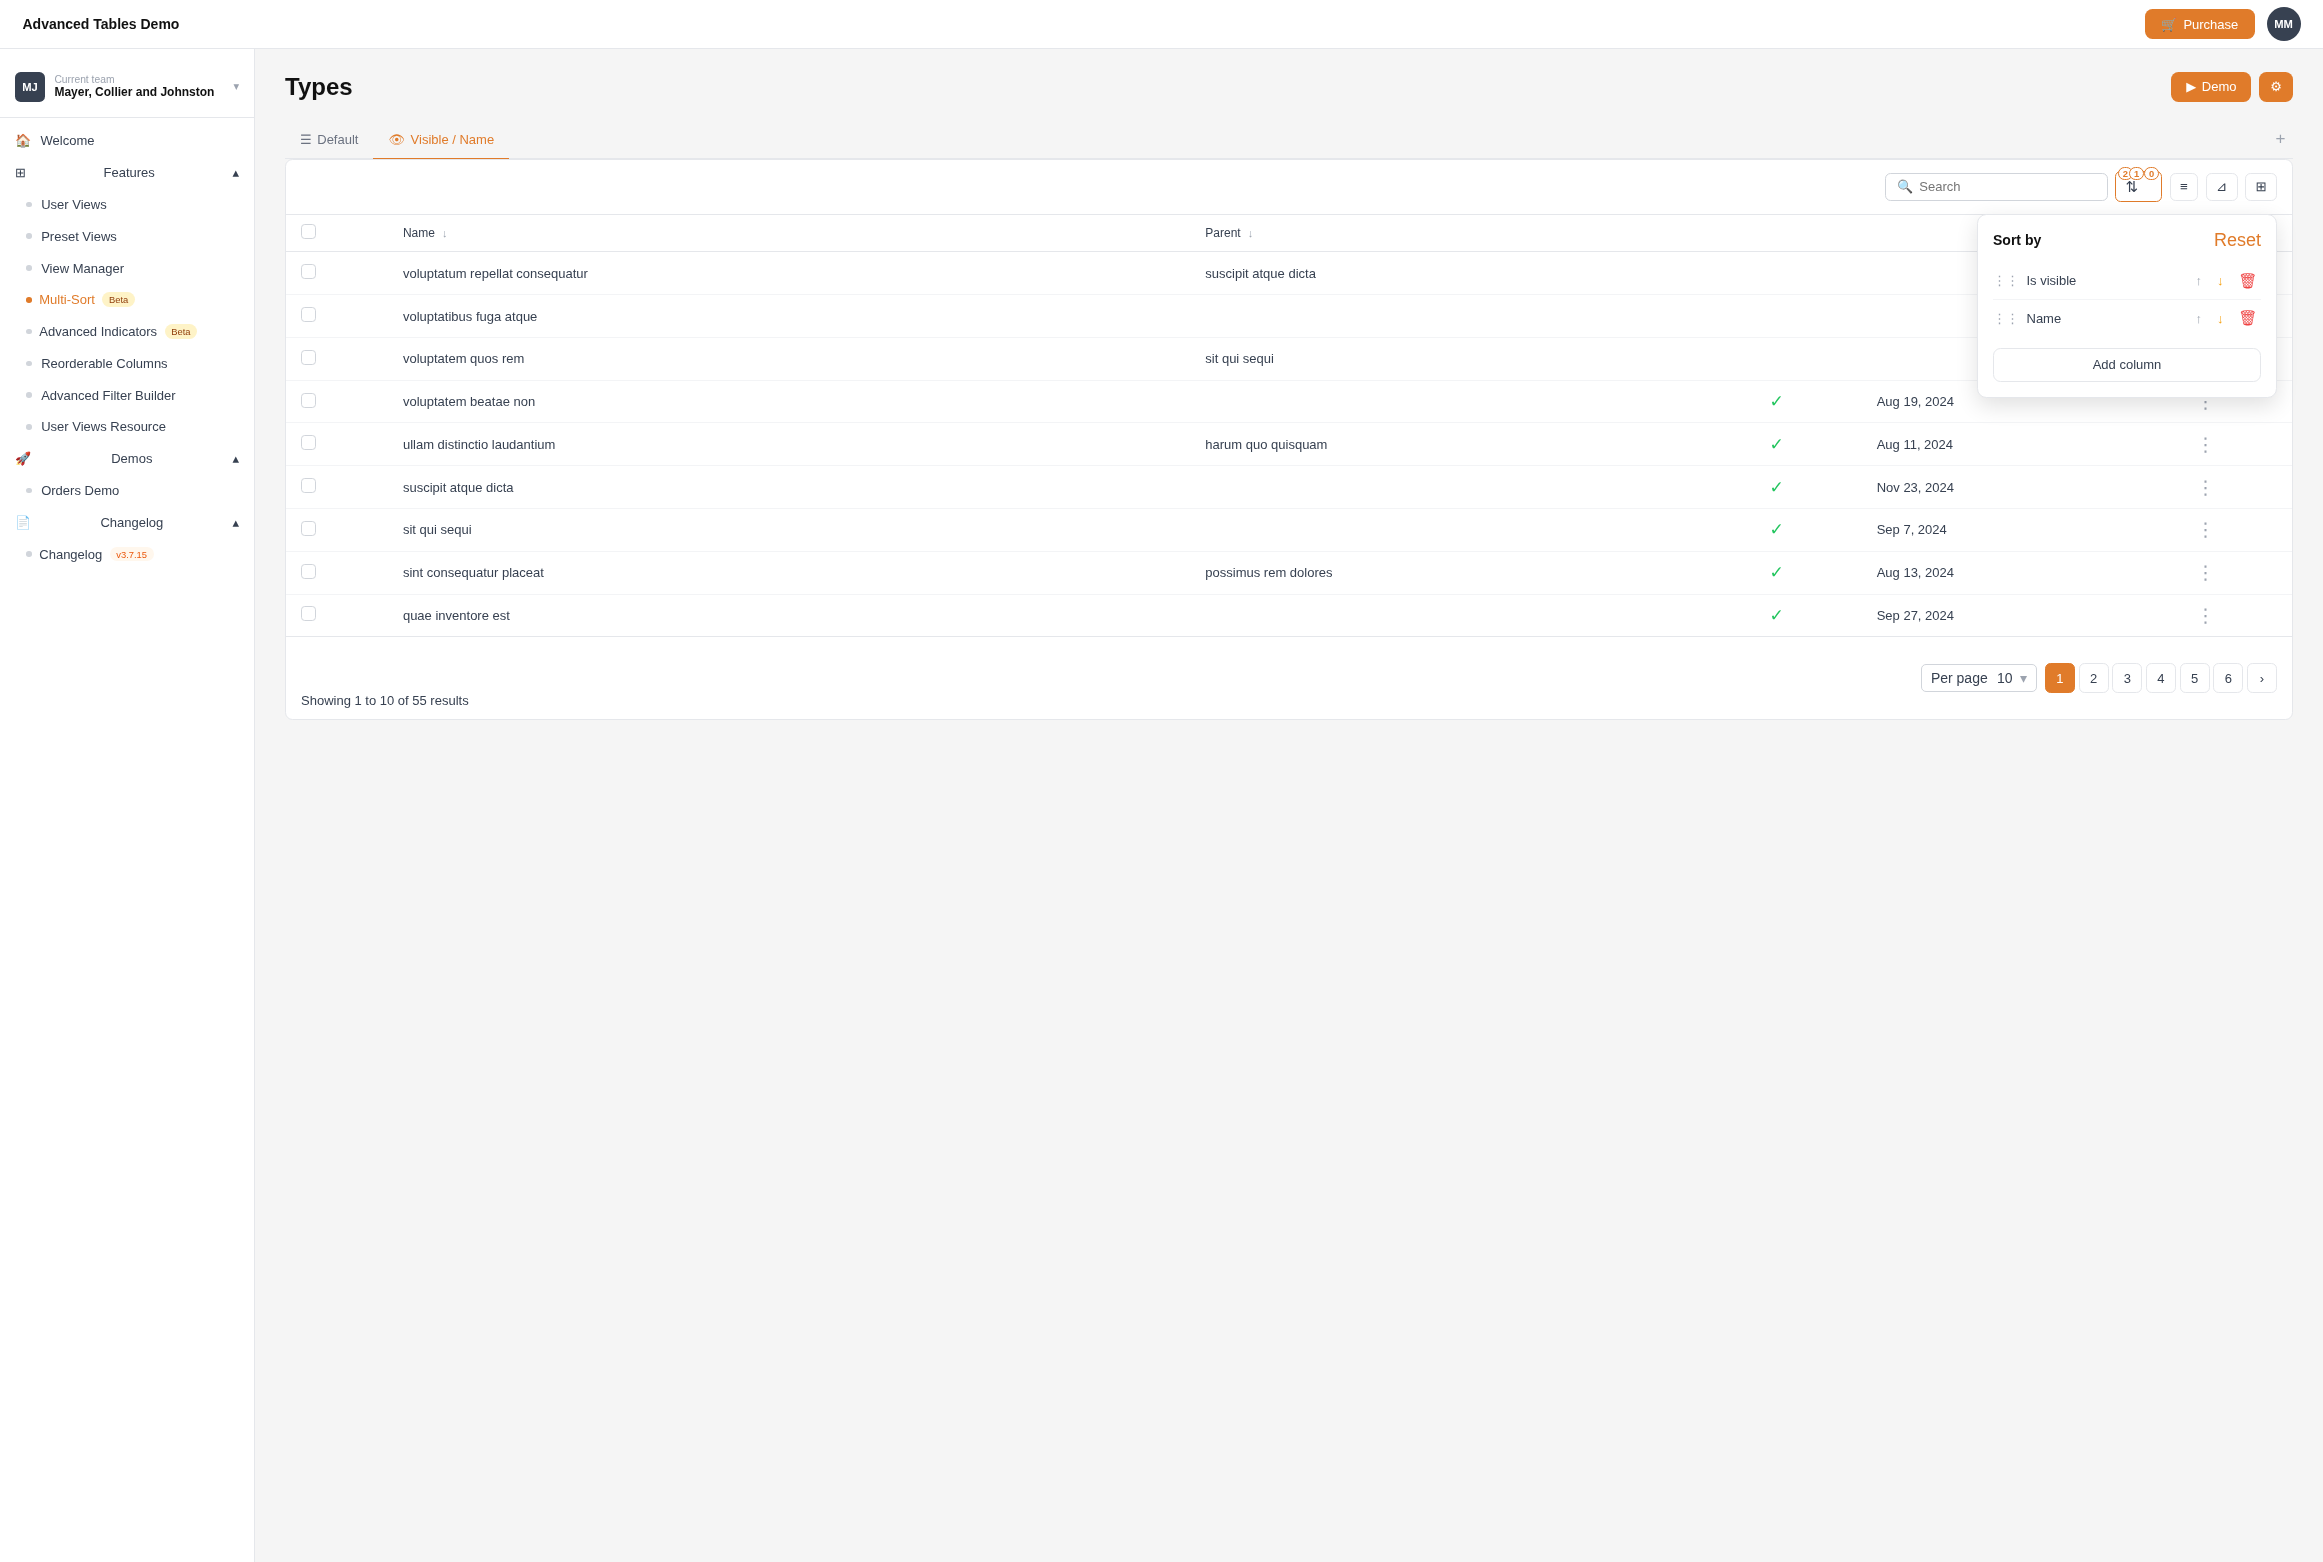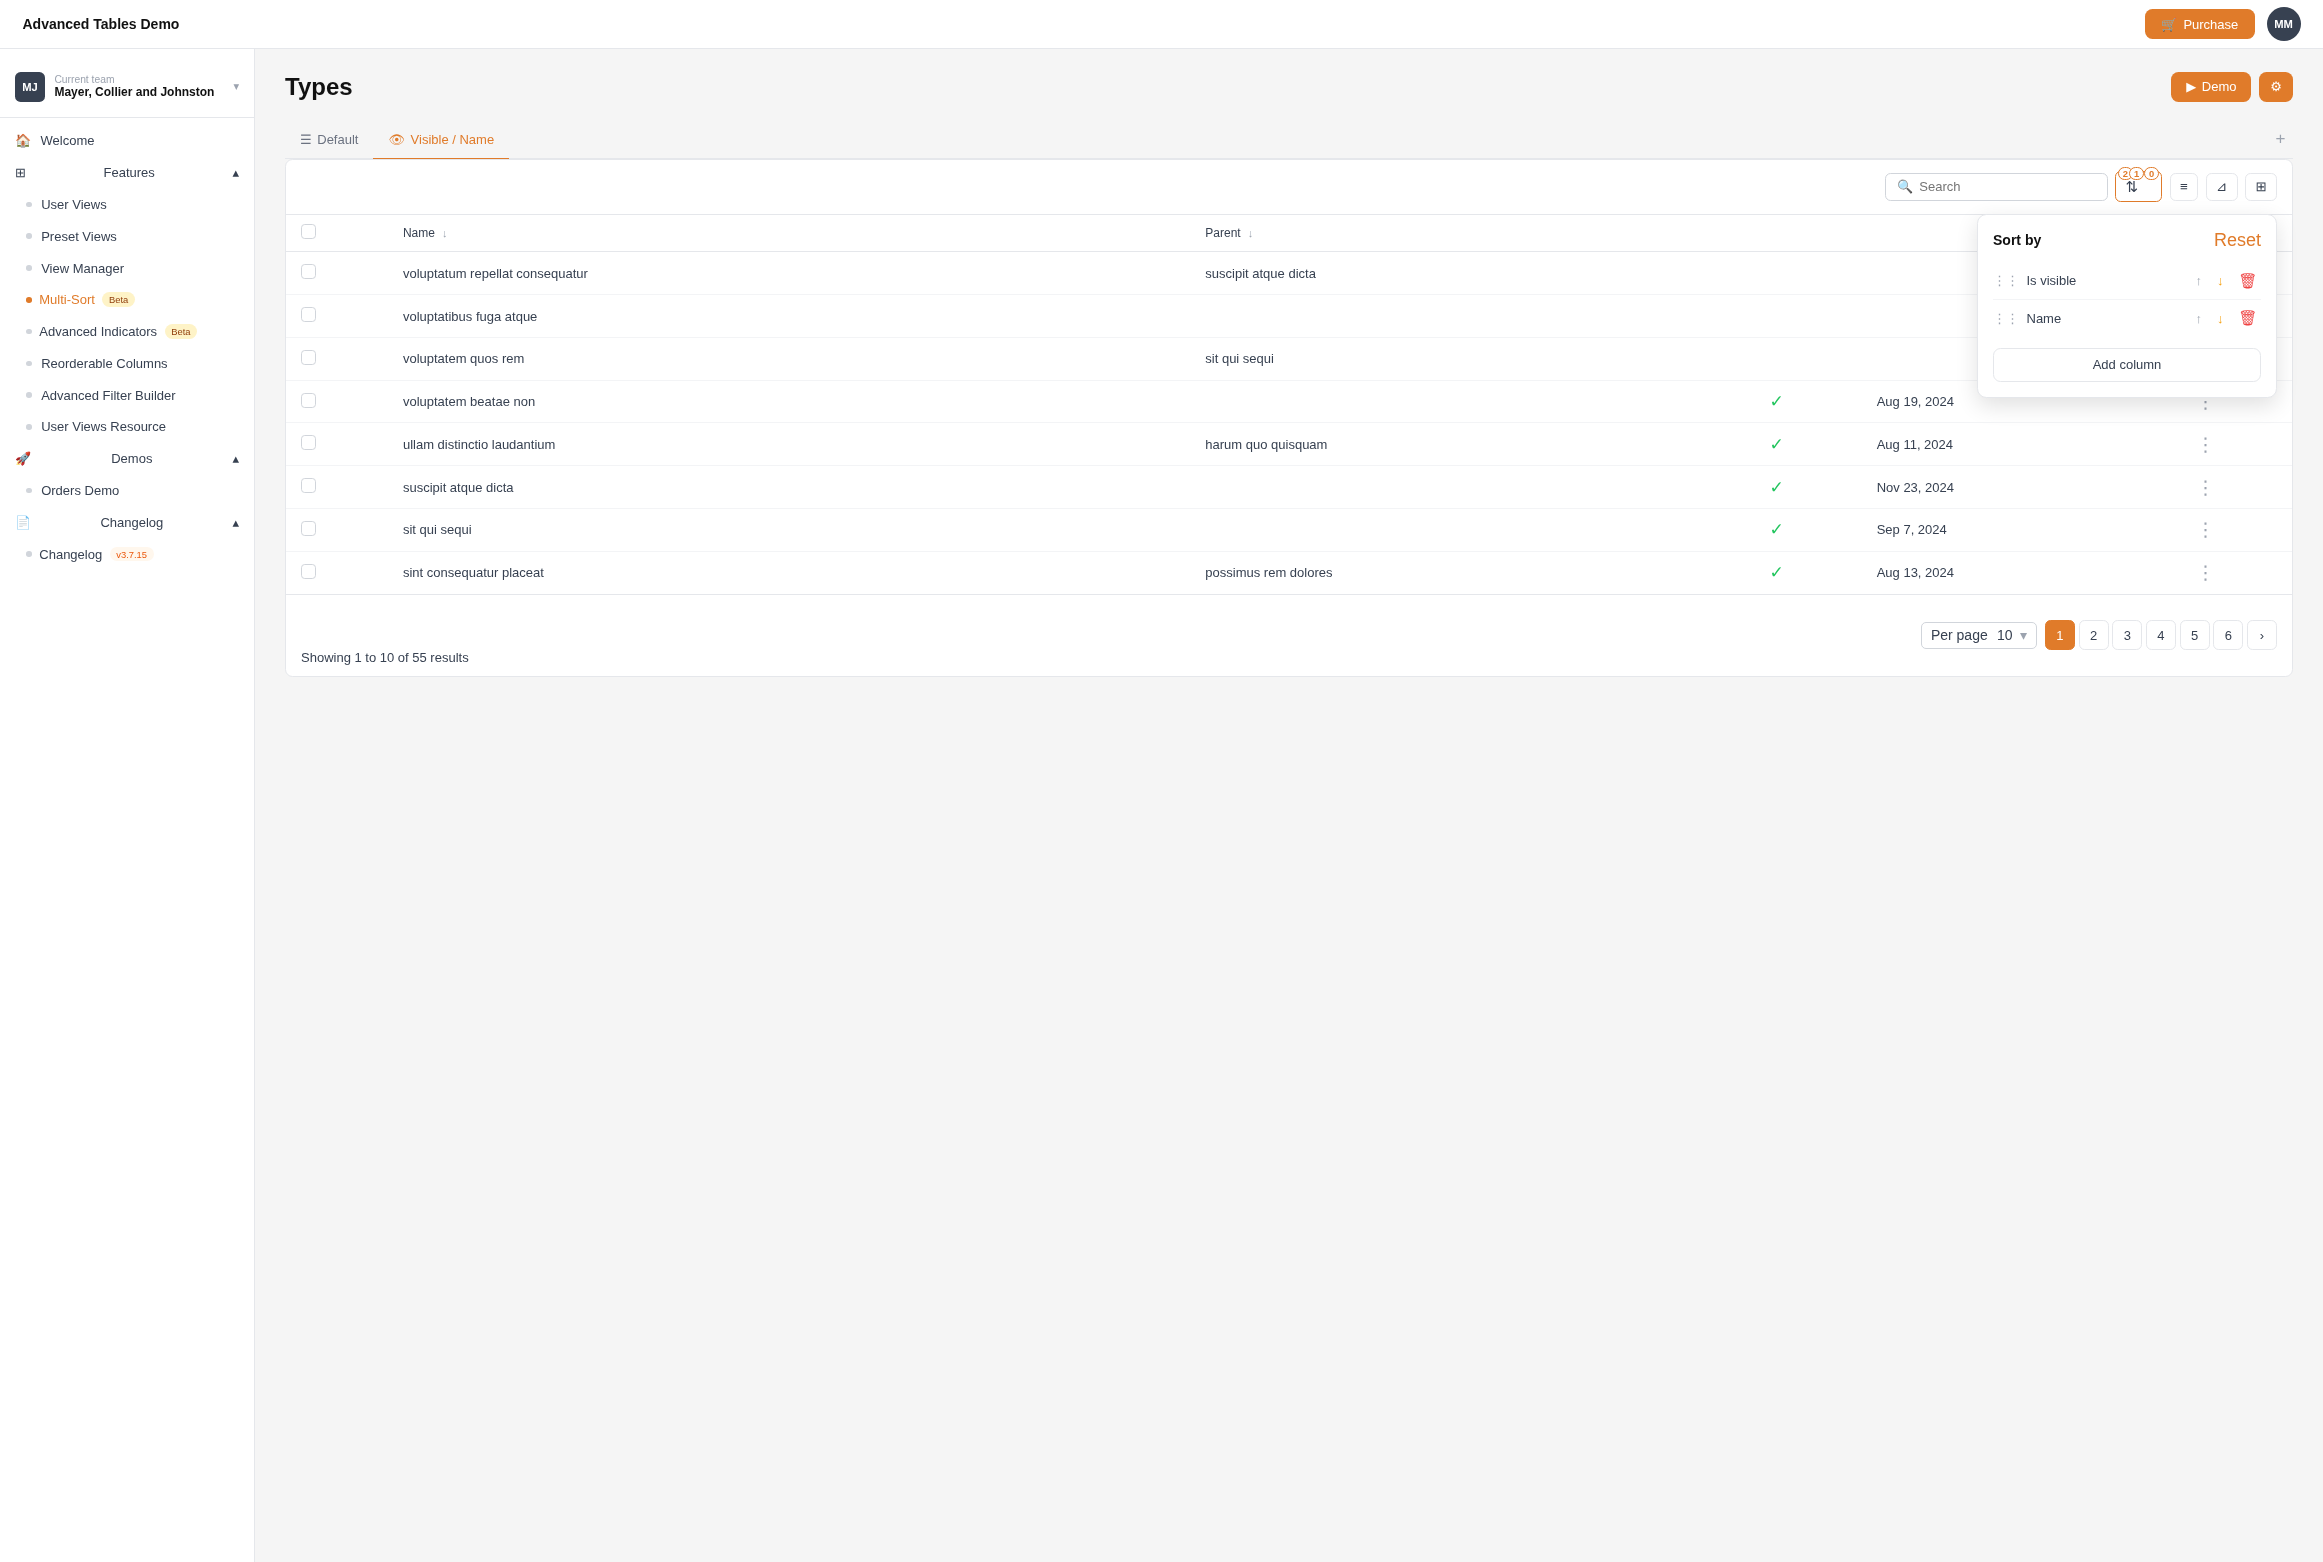--- a/index.html
+++ b/index.html
@@ -498,6 +498,20 @@
         <span class="row-actions" style="color:#9ca3af;font-size:19px;cursor:pointer;">⋮</span>
       </td>
     </tr>
+            <tr>
+      <td class="col-check">
+        <span class="check-box"></span>
+      </td>
+      <td class="col-name">quae inventore est</td>
+      <td class="col-parent"></td>
+      <td class="col-visible" style="text-align:center;">
+        <span class="check-circle" style="color:#22c55e;font-size:17px;">✓</span>
+      </td>
+      <td class="col-date">Sep 27, 2024</td>
+      <td class="col-actions">
+        <span class="row-actions" style="color:#9ca3af;font-size:19px;cursor:pointer;">⋮</span>
+      </td>
+    </tr>
           </tbody>
       </table>
 

